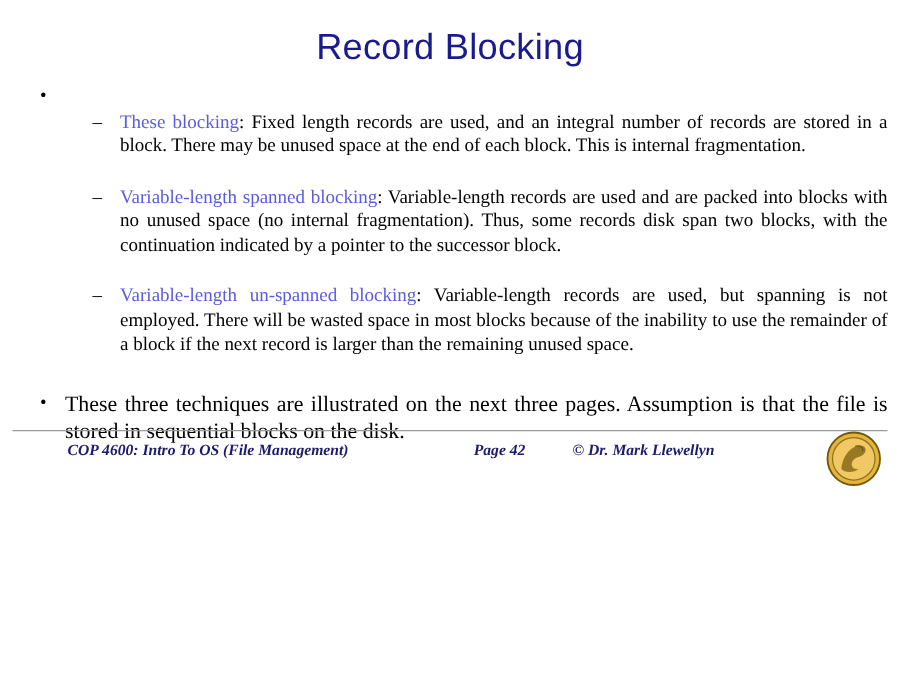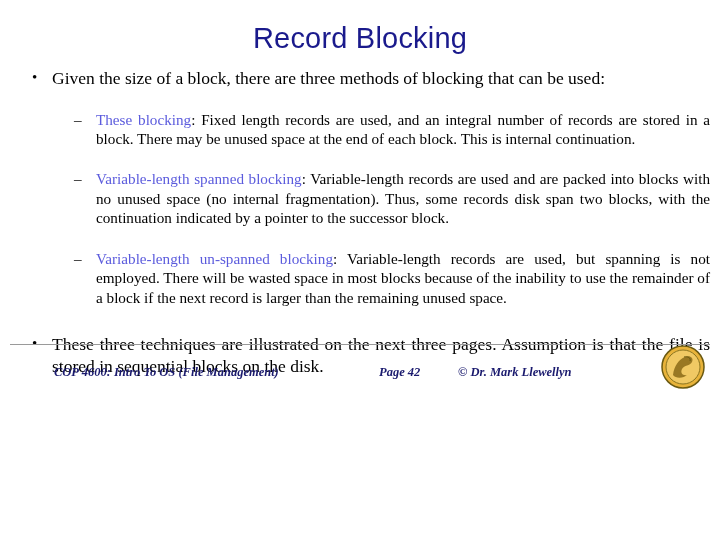--- a/index.html
+++ b/index.html
@@ -124,7 +124,6 @@
 
     <div class="lvl1">
       <span class="bullet">•</span>
-      <span>Given the size of a block, there are three methods of blocking that can be used:</span>
     </div>
 
     <div class="spacer-12"></div>

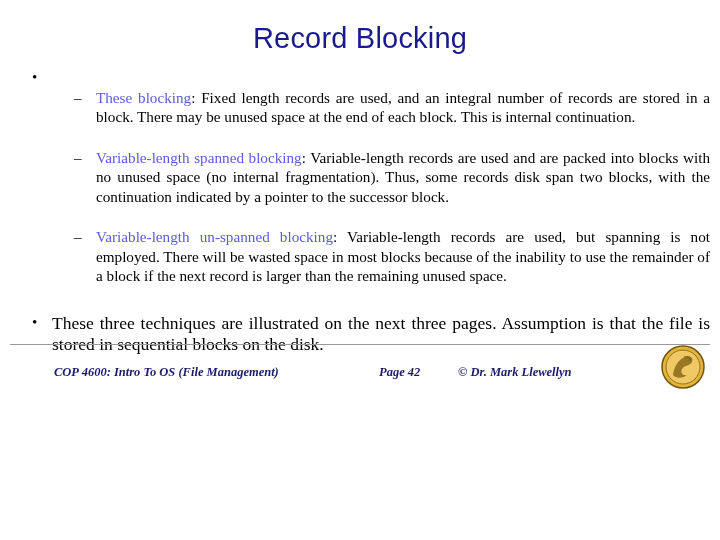--- a/index.html
+++ b/index.html
@@ -130,7 +130,7 @@
 
     <div class="lvl2">
       <span class="dash">–</span>
-      <span class="term">These blocking</span><span>: Fixed length records are used, and an integral number of records are stored in a block.  There may be unused space at the end of each block.  This is internal continuation.</span>
+      <span class="term">These blocking</span><span>: Fixed length records are used, and an integral number of records are stored in a block.  There may be unused space at the end of each block.  This is internal fragmentation.</span>
     </div>
 
     <div class="spacer-8"></div>

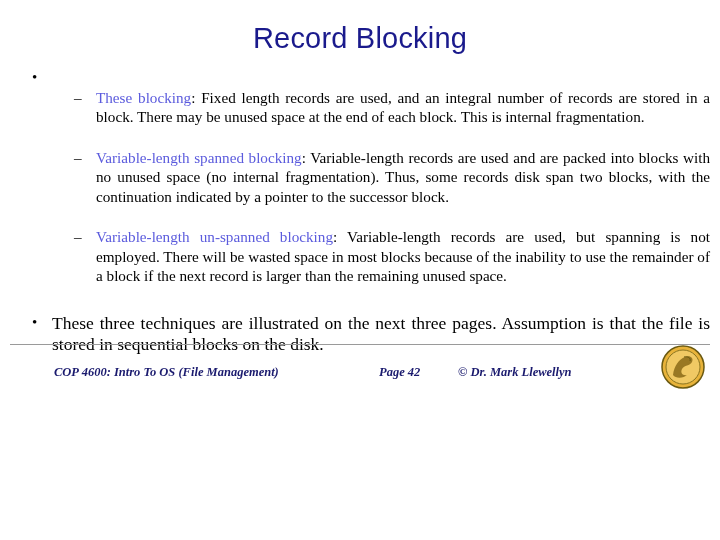--- a/index.html
+++ b/index.html
@@ -98,7 +98,6 @@
     font-weight: bold;
     color: #1a1a6e;
     font-family: "Liberation Serif", serif;
-    margin-top: 12px;
   }
   .footer-left  { left: 54px; }
   .footer-mid   { left: 379px; }

